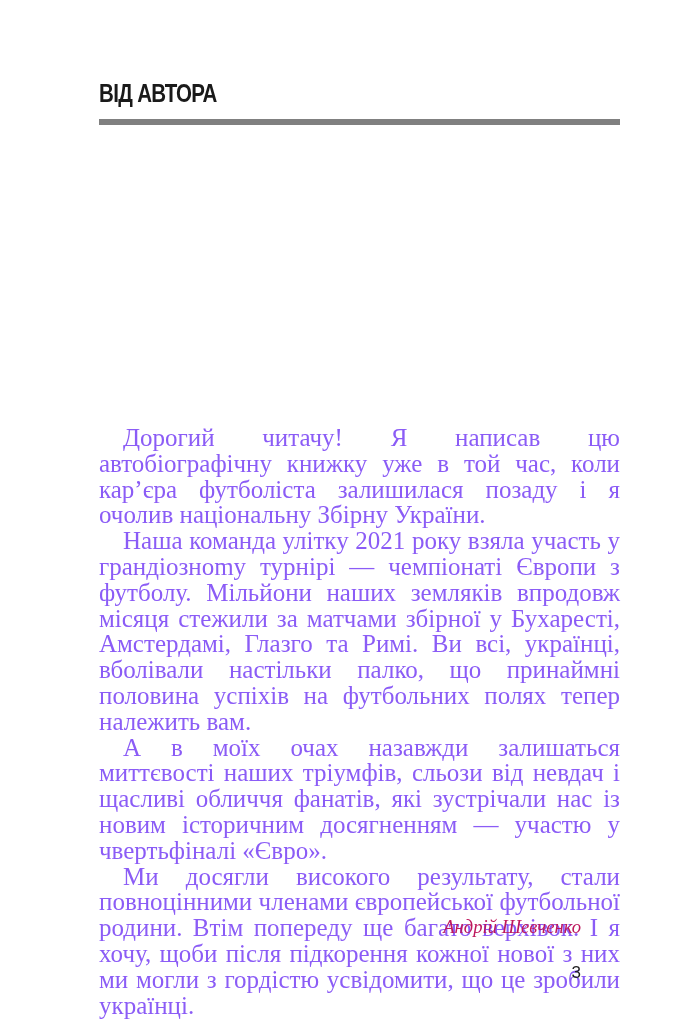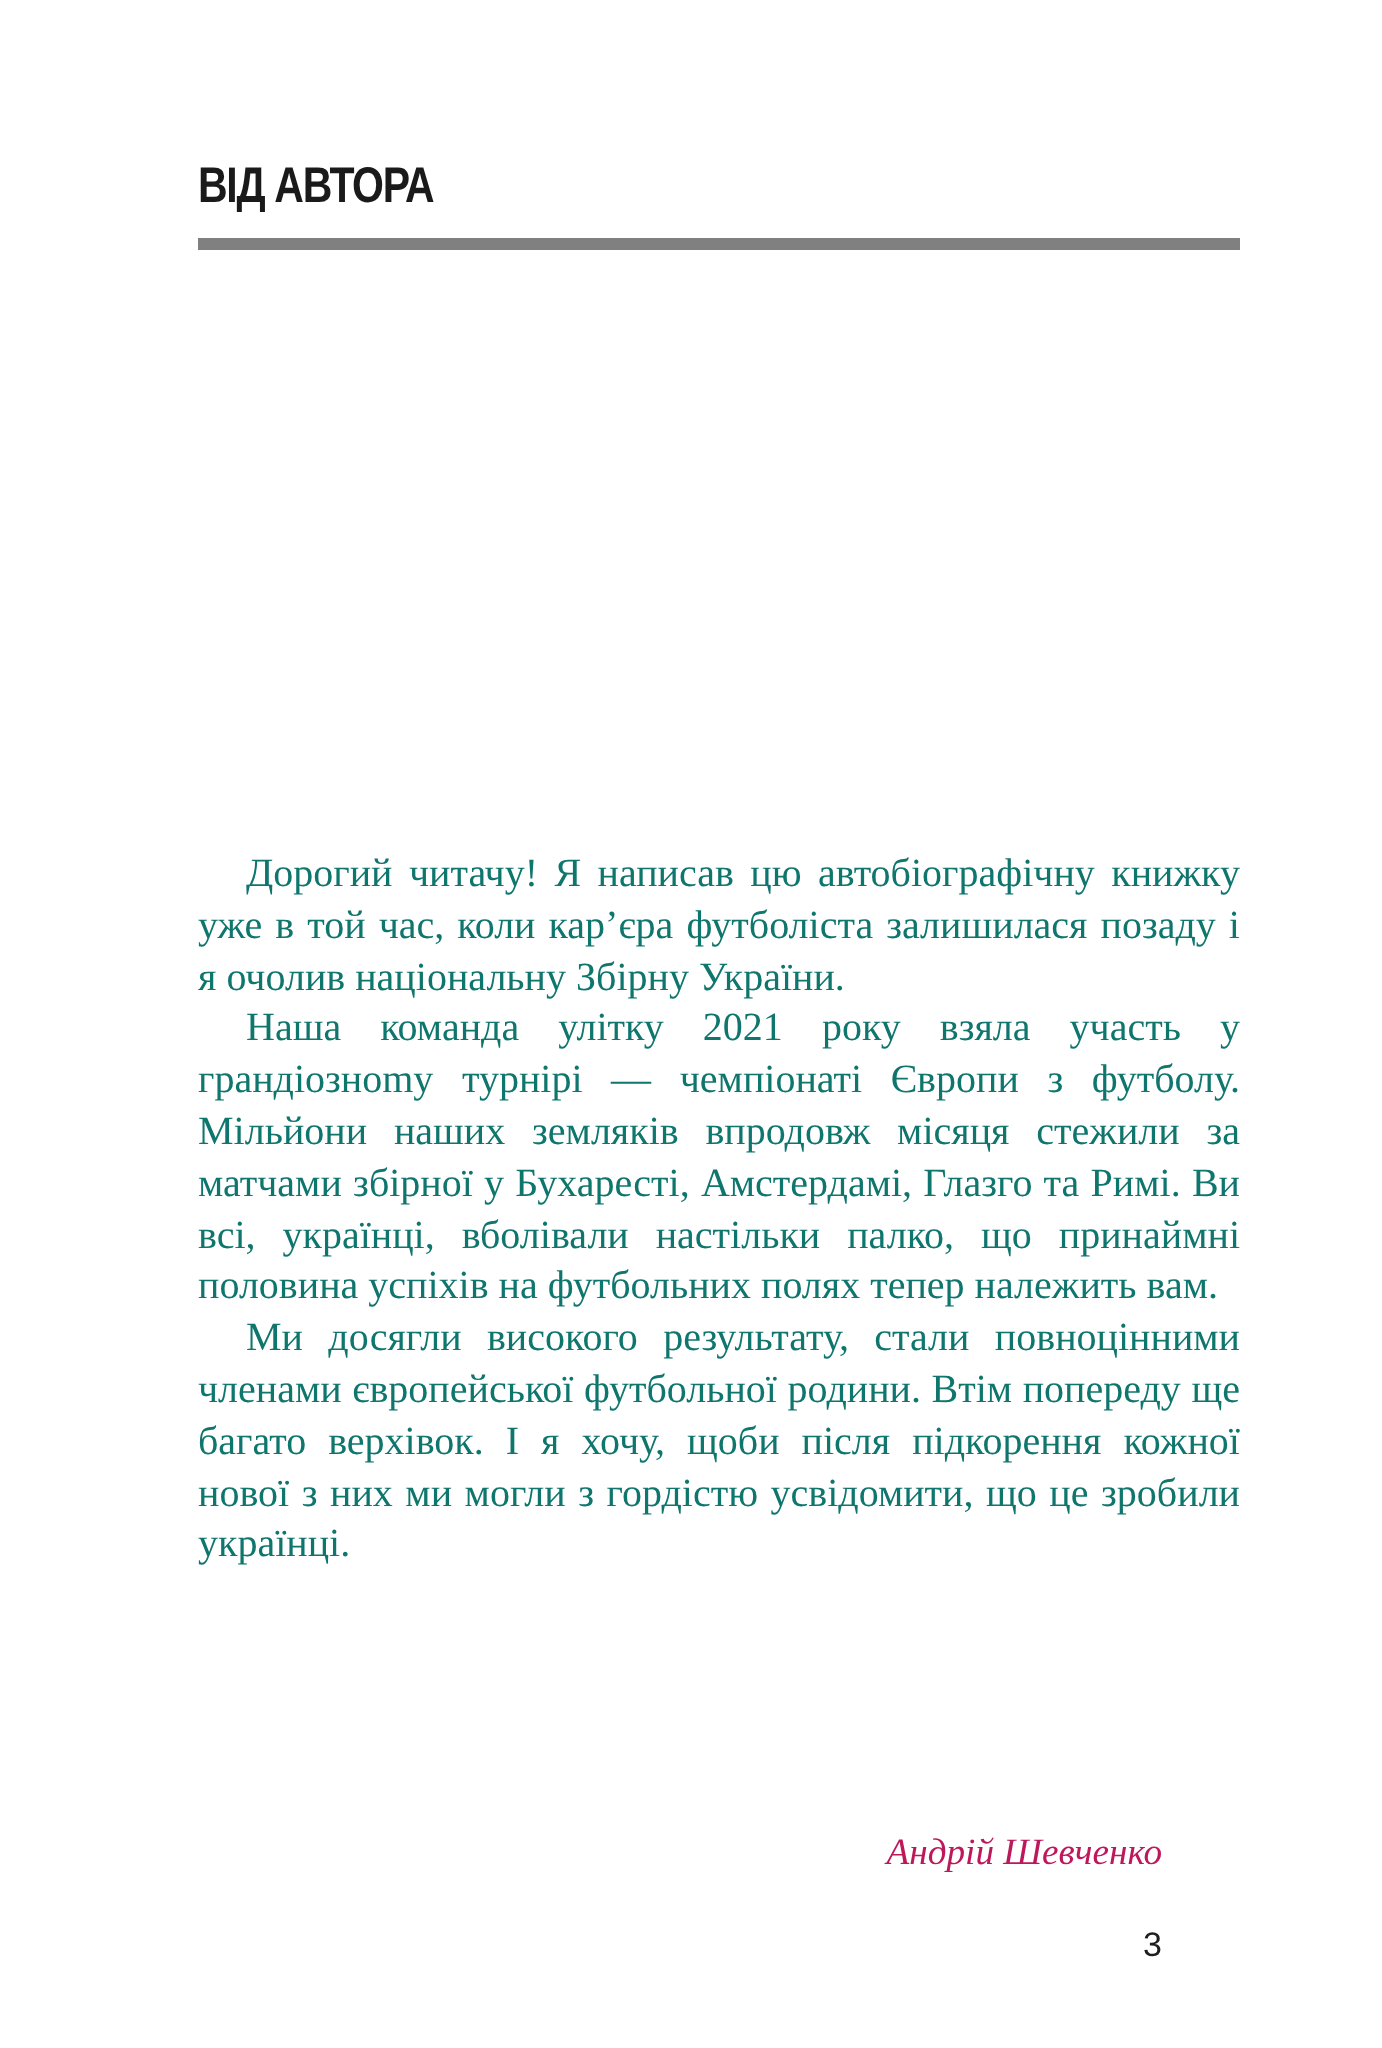--- a/index.html
+++ b/index.html
@@ -19,7 +19,7 @@
   .body-text {
     position: absolute; left: 99px; top: 412px; width: 521px;
     font-family: "Liberation Serif", serif;
-    font-size: 20px; line-height: 25.8px; color: #0f766e;
+    font-size: 25px; line-height: 25.8px; color: #8b5cf6;
   }
   .body-text p {
     margin: 0; text-indent: 24px; text-align: justify; hyphens: manual;

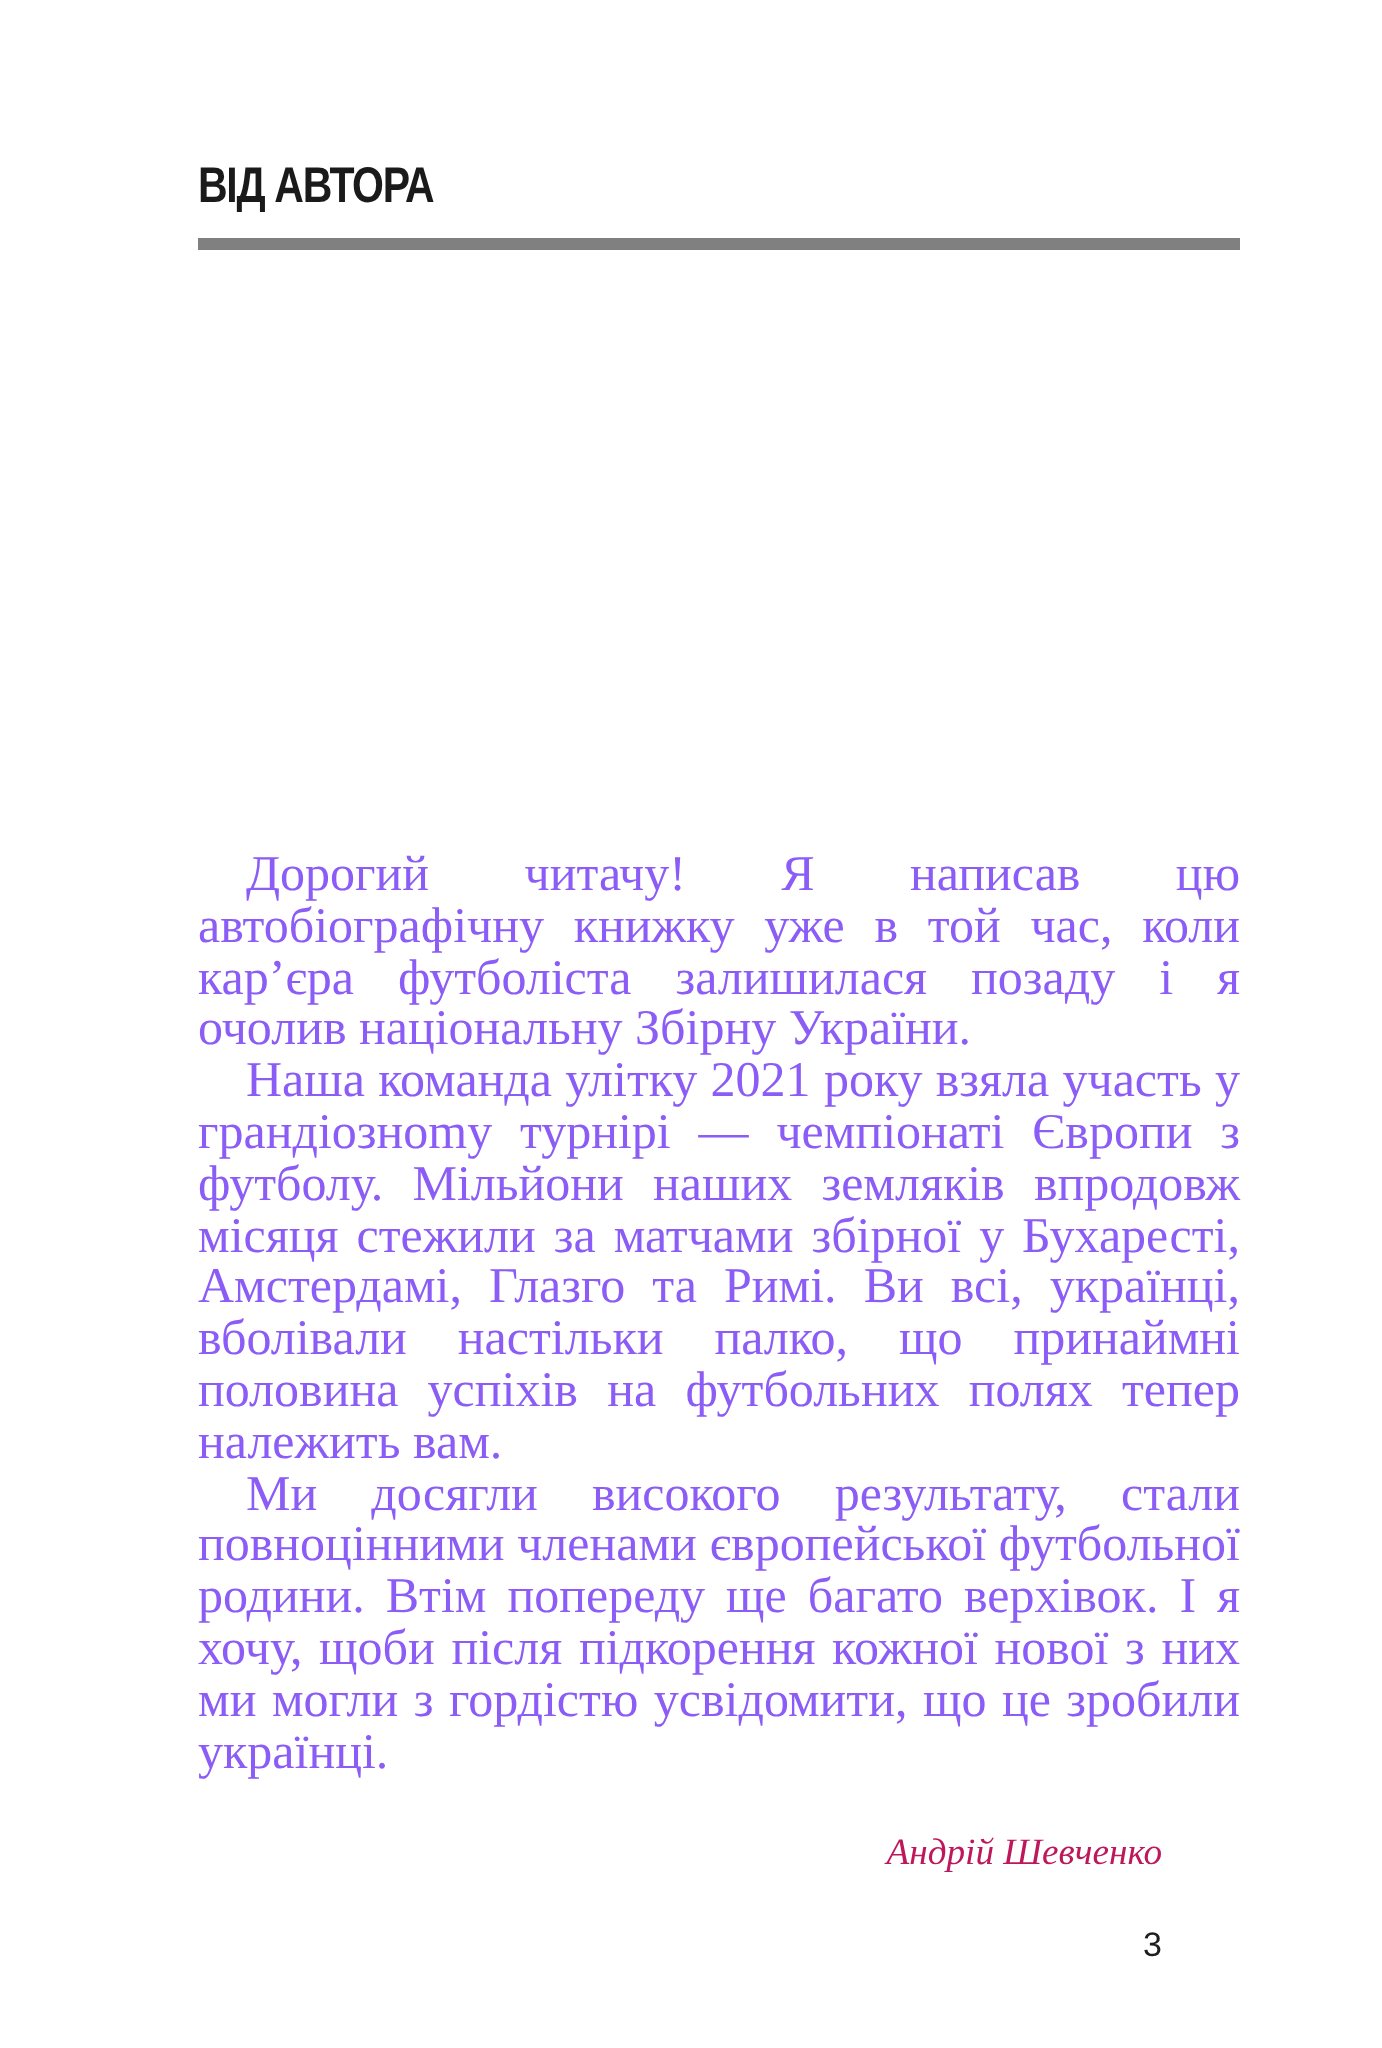--- a/index.html
+++ b/index.html
@@ -45,6 +45,7 @@
   <div class="body-text">
     <p>Дорогий читачу! Я написав цю автобіографічну книжку уже в той час, коли кар’єра футболіста залишилася позаду і я очолив національну Збірну України.</p>
     <p> Наша команда улітку 2021 року взяла участь у грандіозно­mу турнірі — чемпіонаті Європи з футболу. Мільйони наших земляків впродовж місяця стежили за матчами збірної у Буха­ресті, Амстердамі, Глазго та Римі. Ви всі, українці, вболівали настільки палко, що принаймні половина успіхів на футболь­них полях тепер належить вам.</p>
+    <p>А в моїх очах назавжди залишаться миттєвості наших тріумфів, сльози від невдач і щасливі обличчя фанатів, які зустрічали нас із новим історичним досягненням — участю у чвертьфіналі «Євро».</p>
     <p>Ми досягли високого результату, стали повноцінними чле­нами європейської футбольної родини. Втім попереду ще ба­гато верхівок. І я хочу, щоби після підкорення кожної нової з них ми могли з гордістю усвідомити, що це зробили українці.</p>
   </div>
 

